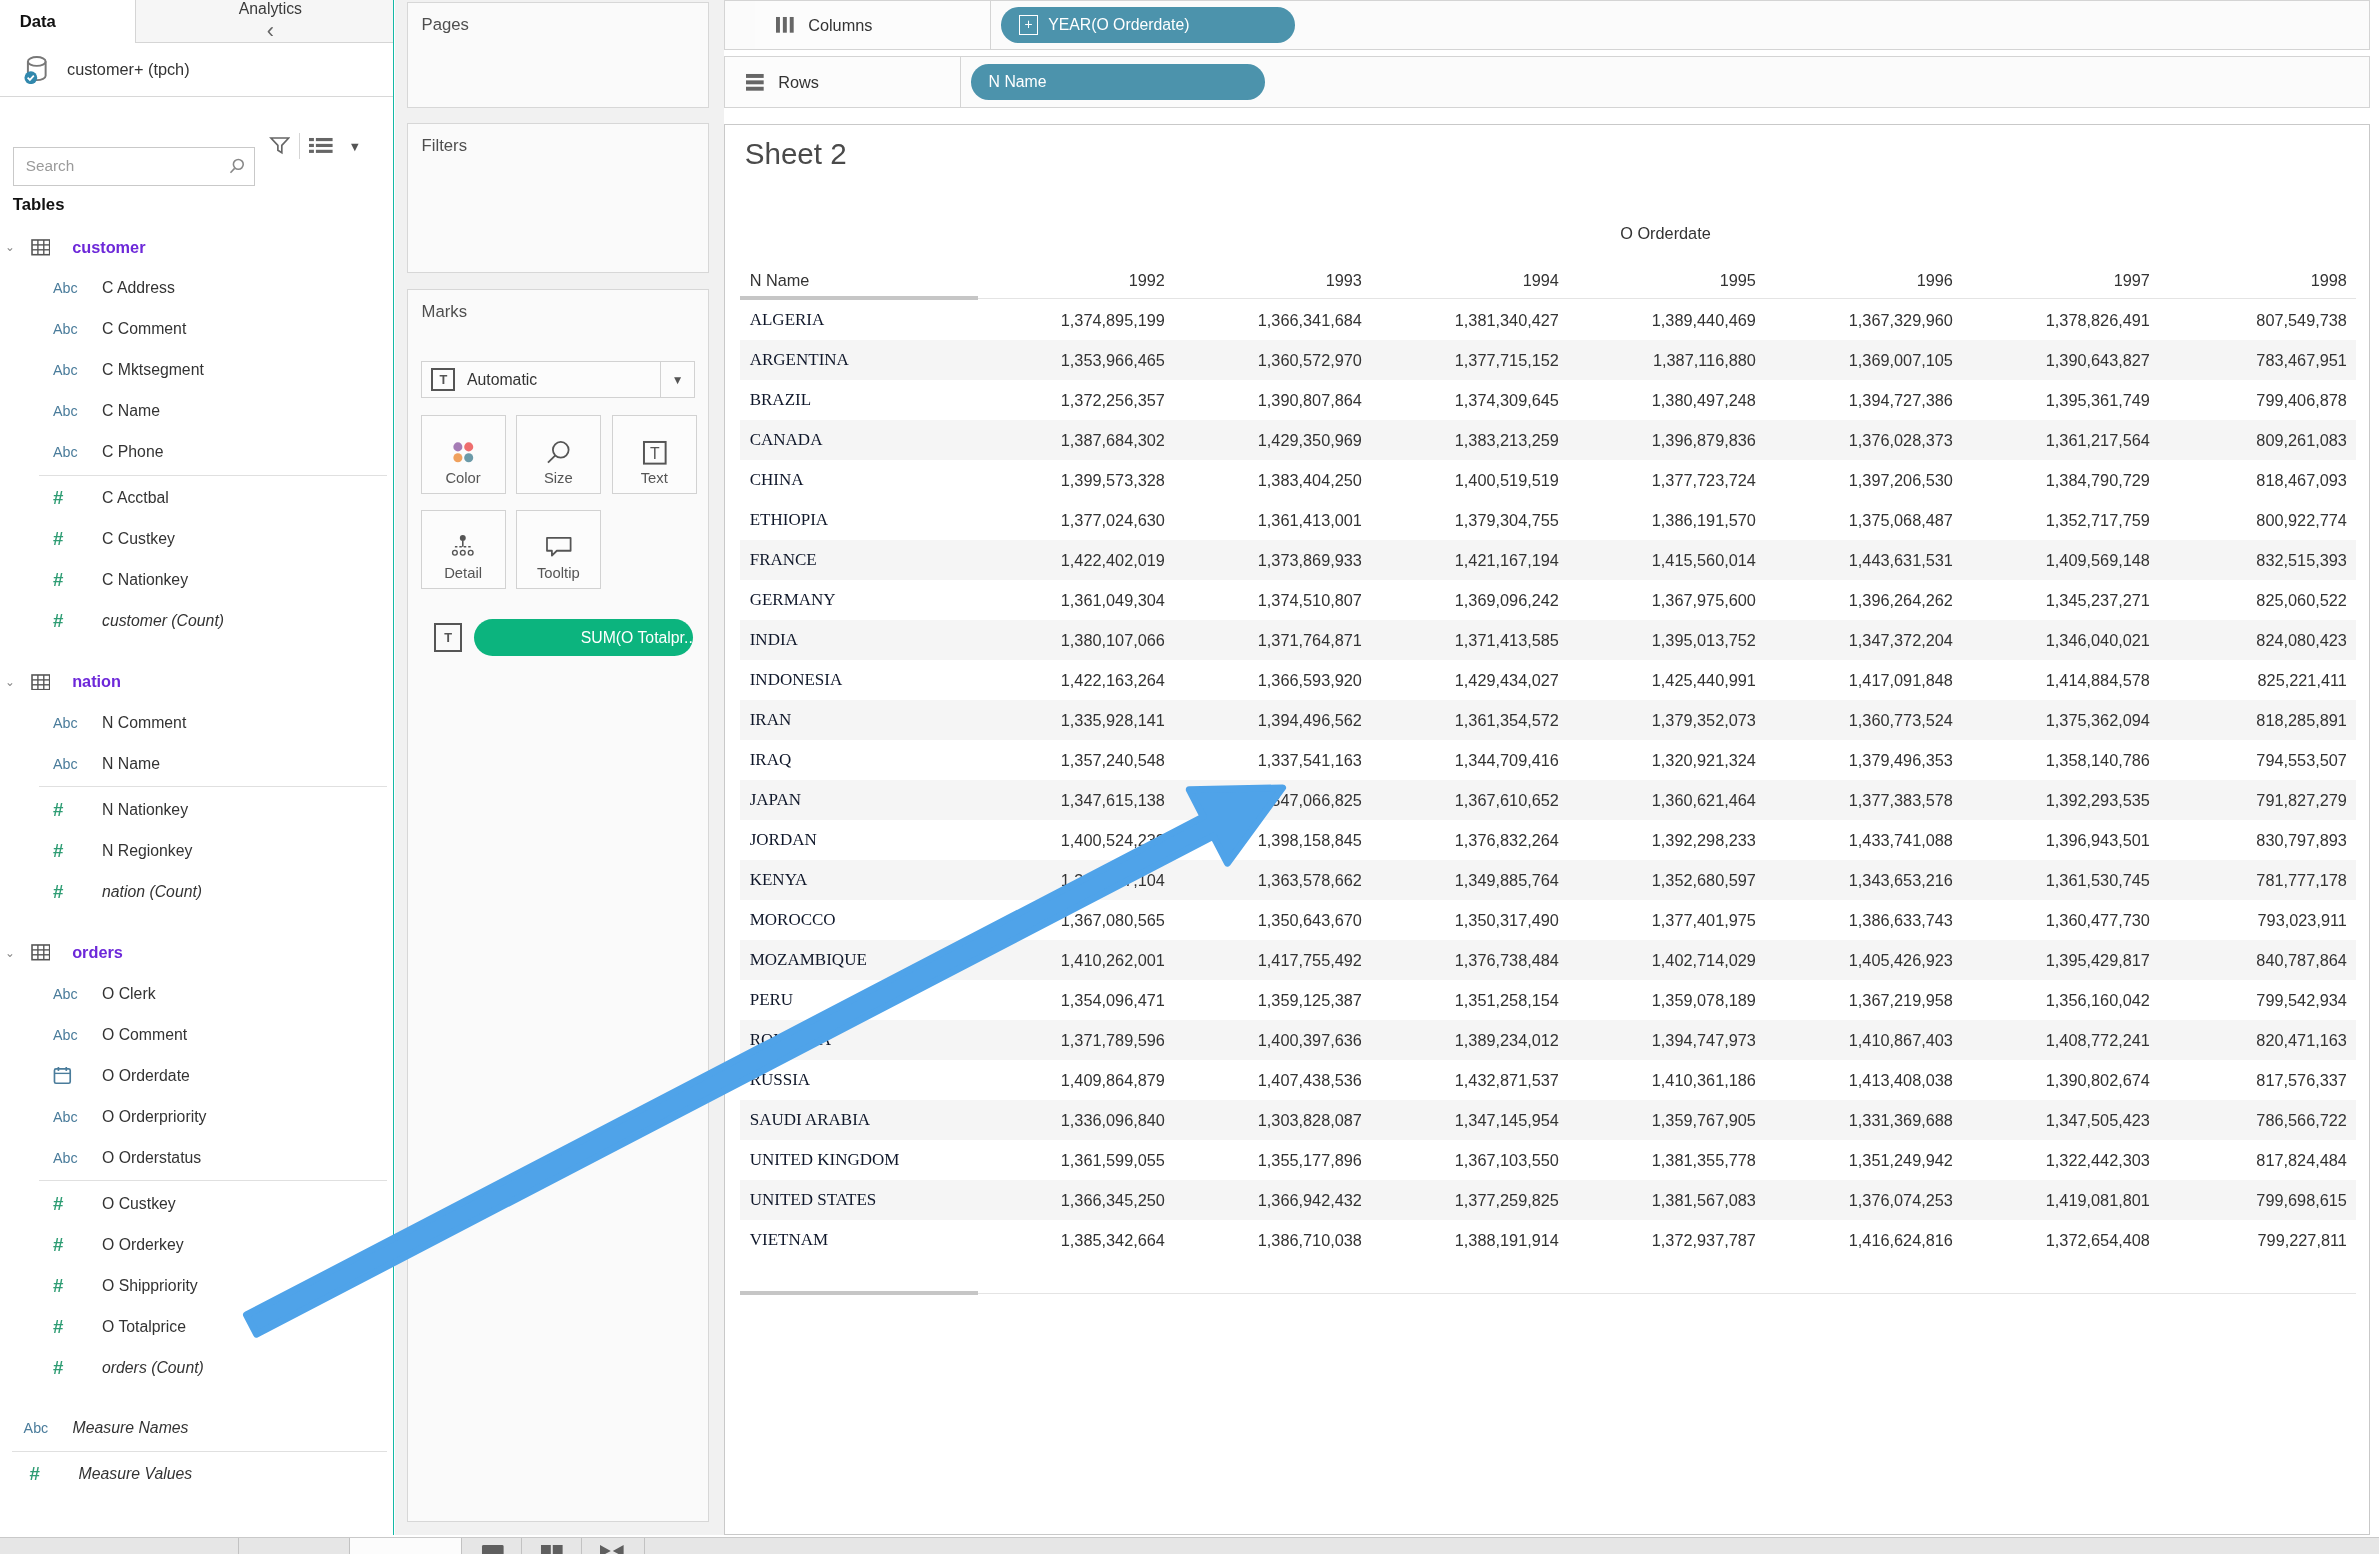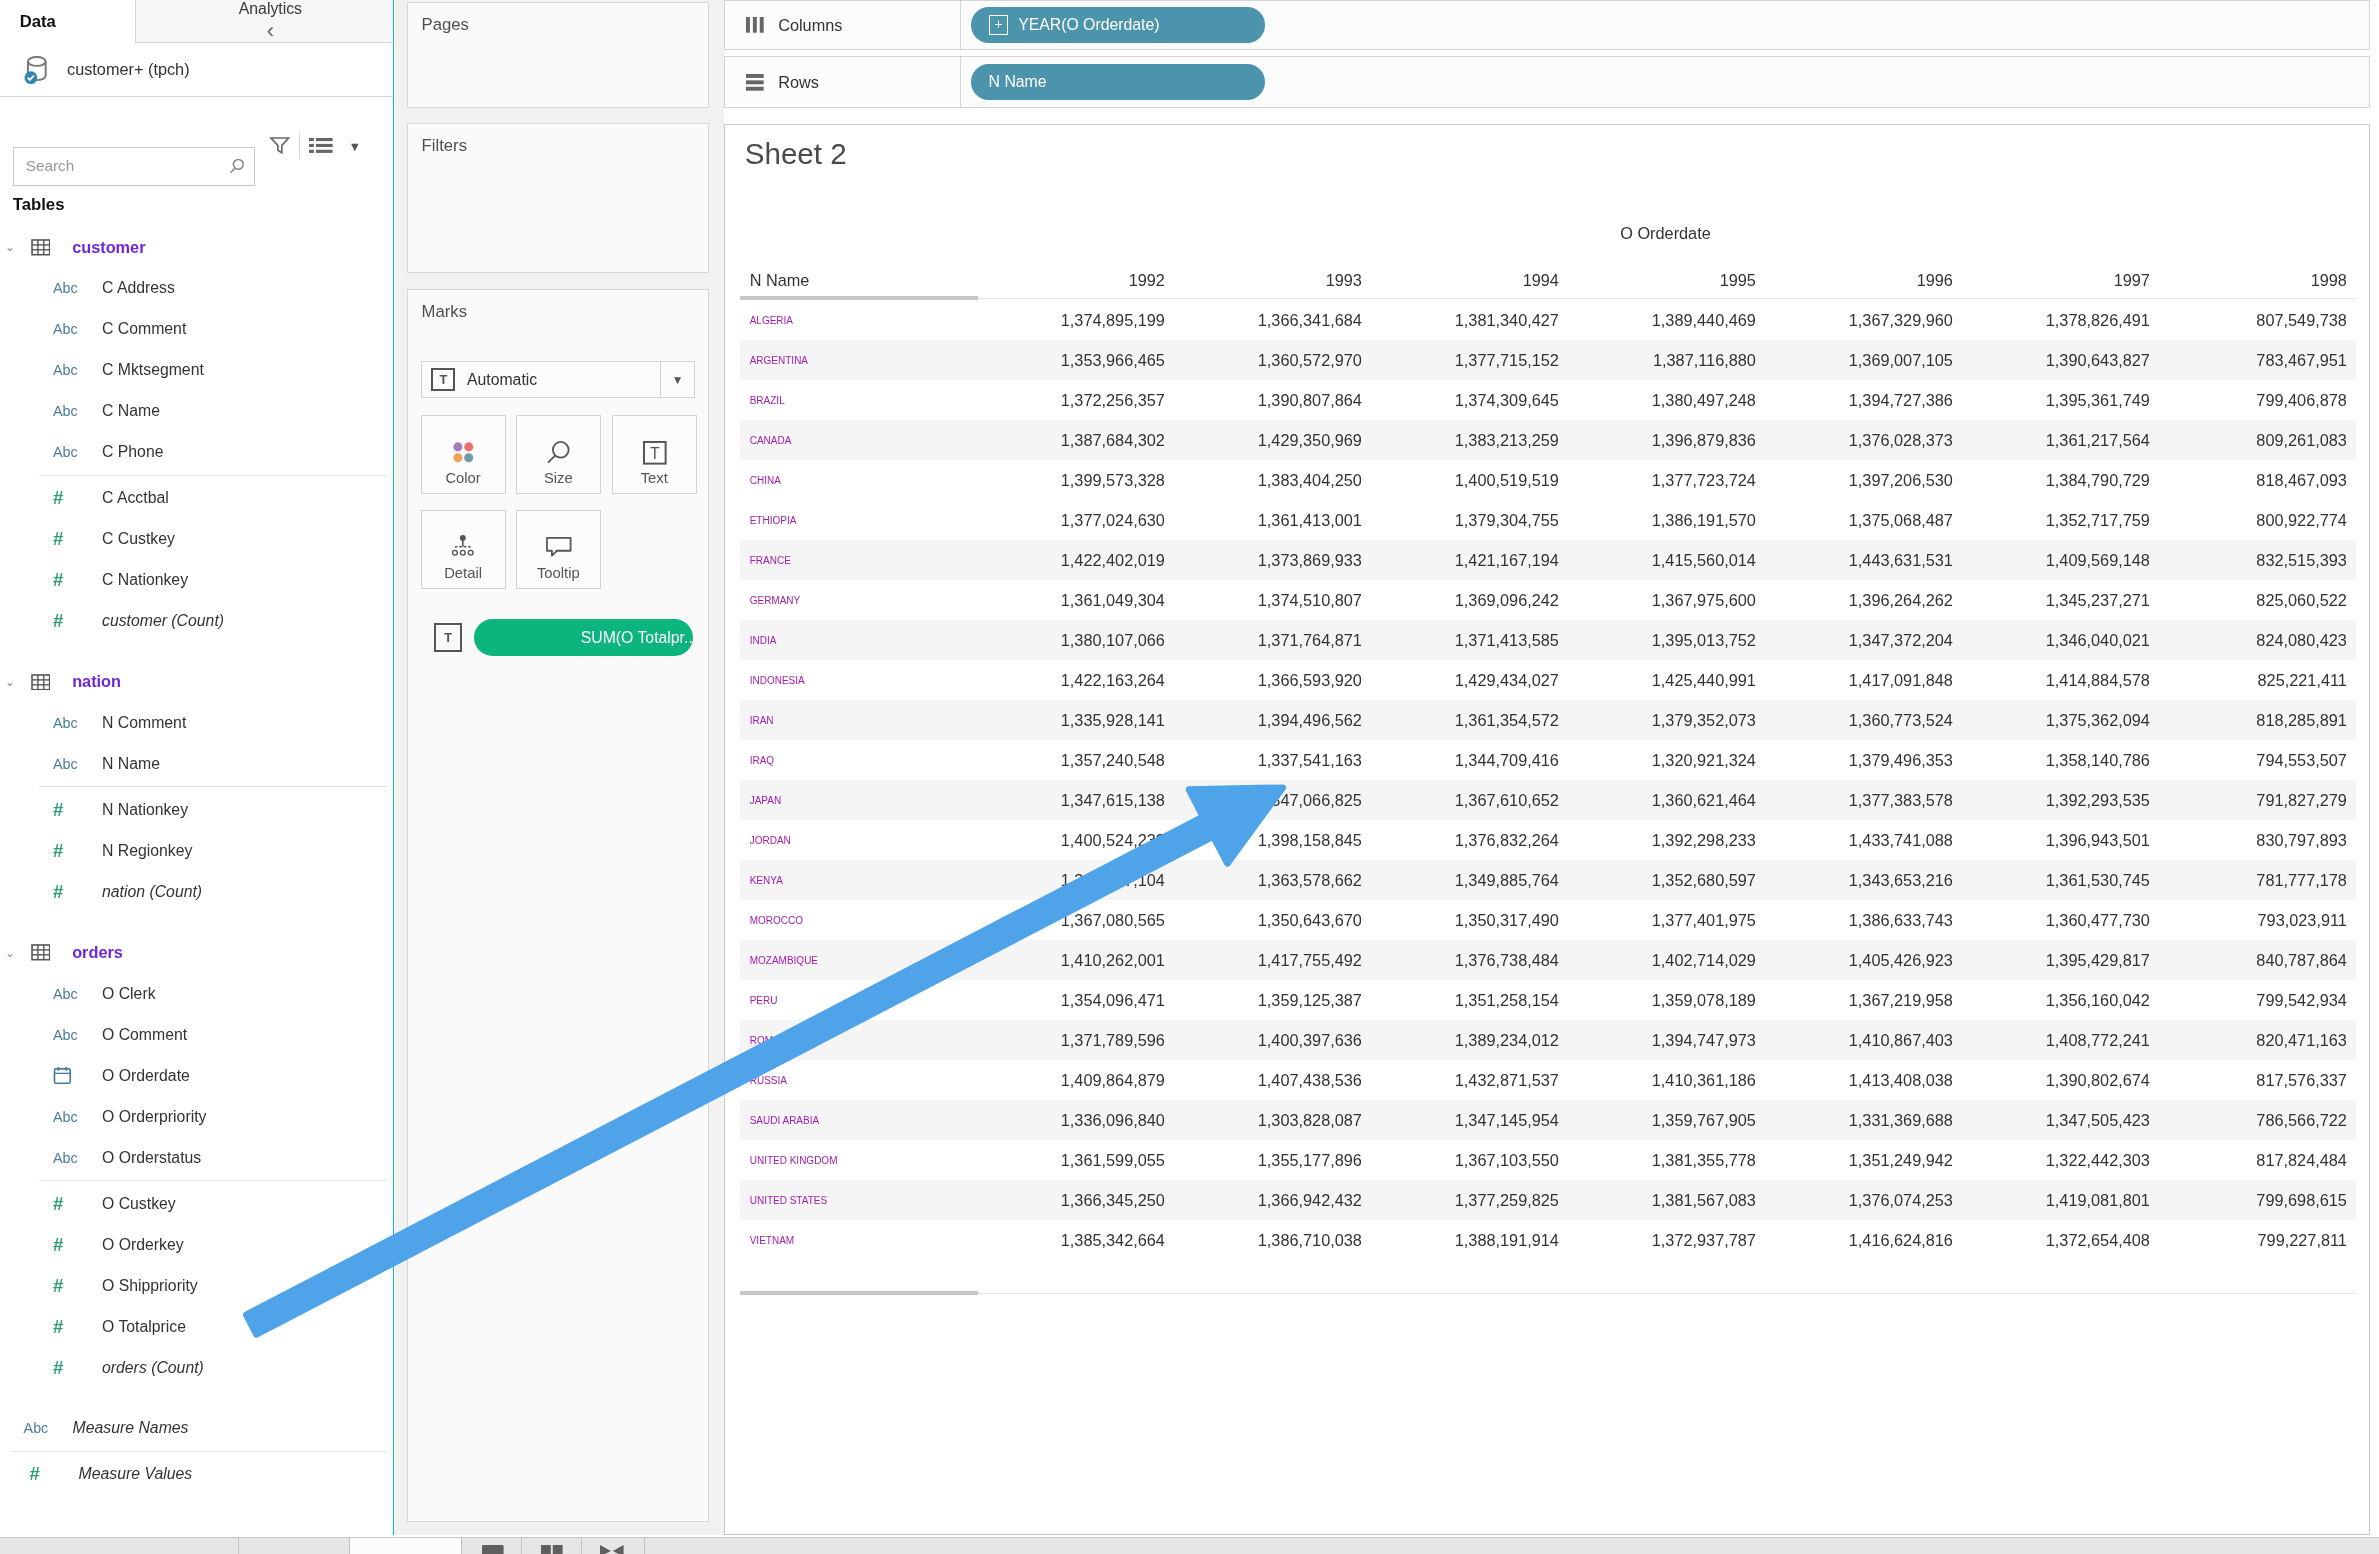--- a/index.html
+++ b/index.html
@@ -67,7 +67,7 @@
   
   .shelf{position:absolute;left:724px;width:1646px;background:#fbfbfb;border:1px solid #d4d4d4;
          box-sizing:border-box;display:flex;align-items:center;}
-  #shelf-columns{top:0;height:50px;}
+  #shelf-columns{top:0;height:50px;padding-left:30px;}
   #shelf-rows{top:56px;height:52px;}
   .shelf-label{width:236px;align-self:stretch;border-right:1px solid #d4d4d4;display:flex;align-items:center;
                padding-left:19.7px;gap:13.8px;box-sizing:border-box;background:#fcfcfc;}

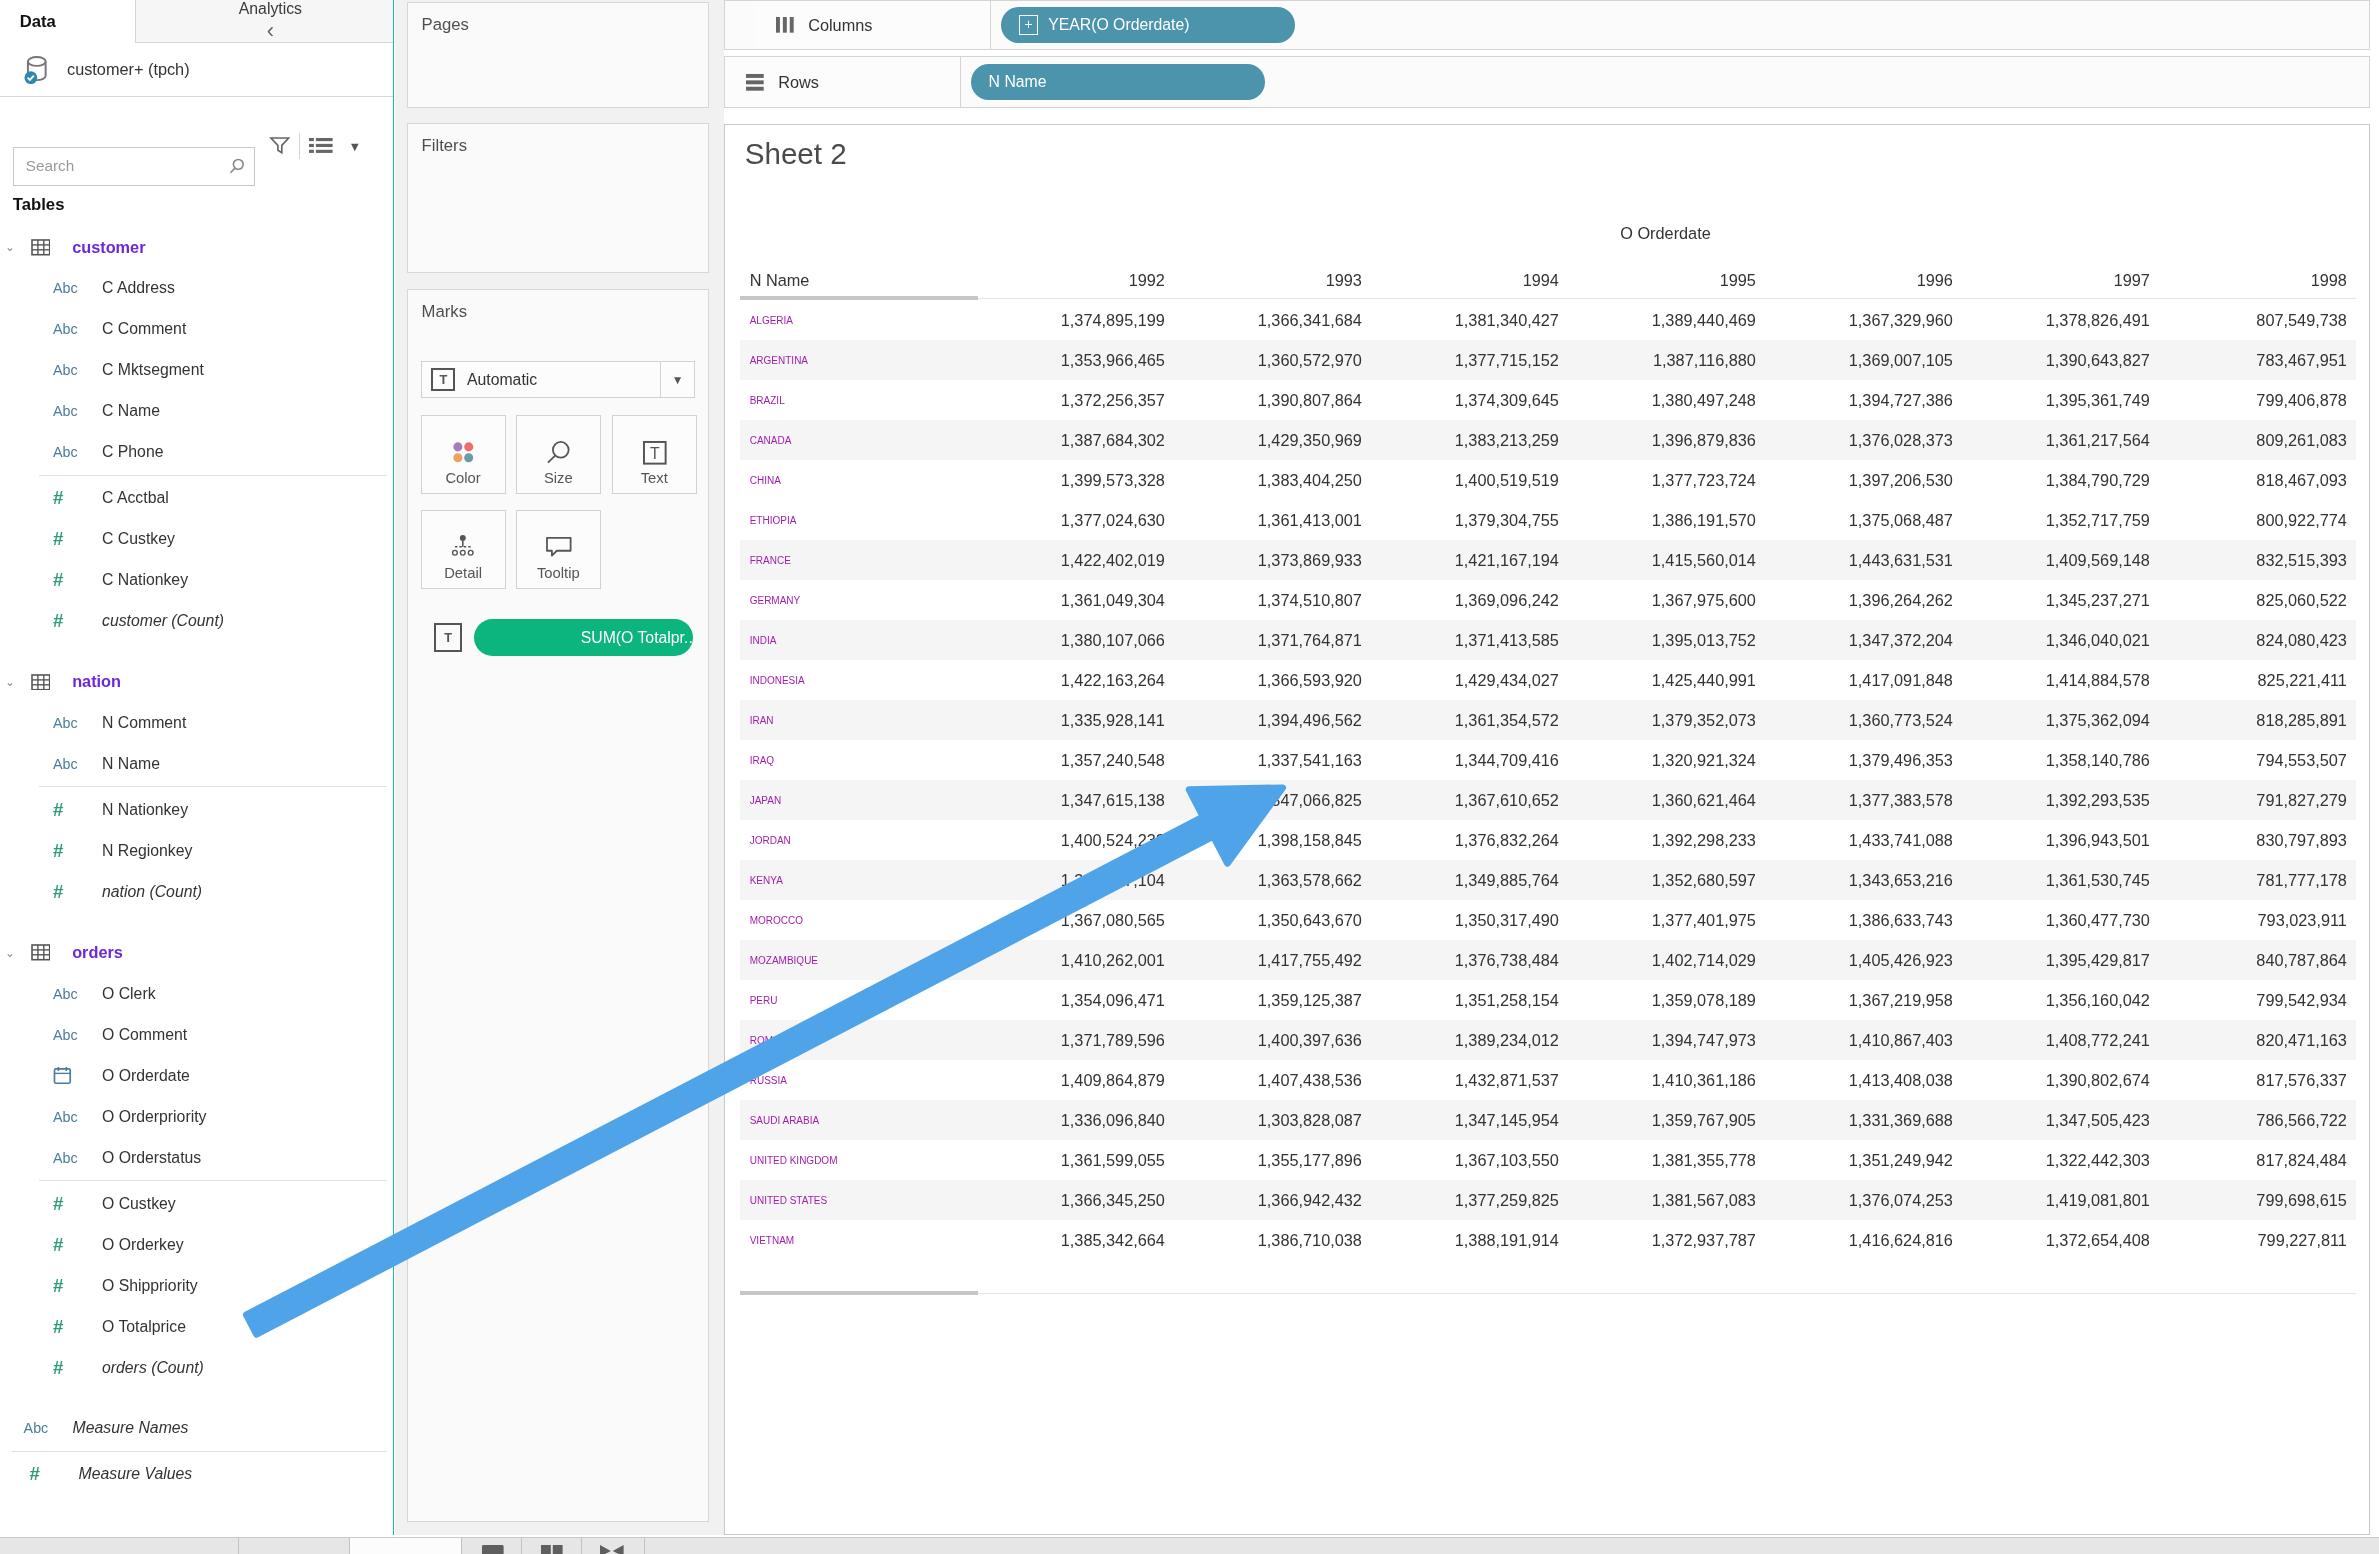--- a/index.html
+++ b/index.html
@@ -90,7 +90,7 @@
   .tbody{position:absolute;left:14.8px;top:175px;width:1616px;}
   .drow{display:flex;height:40px;align-items:center;}
   .drow.banded{background:#f5f5f5;}
-  .name-cell{width:236px;padding-left:9.9px;box-sizing:border-box;font-size:10px;color:#a21caf;}
+  .name-cell{width:236px;padding-left:9.9px;box-sizing:border-box;font-size:17px;color:#0f172a;font-family:Liberation Serif, serif;}
   .val-cell{width:197px;text-align:right;padding-right:7.9px;box-sizing:border-box;font-size:16.3px;color:#333;}
   .bottom-rule{position:absolute;left:14.8px;top:1168px;width:1616px;height:1px;background:#e4e4e4;}
   .bottom-rule-name{position:absolute;left:14.8px;top:1166px;width:238px;height:3.9px;background:#c6c6c6;}

